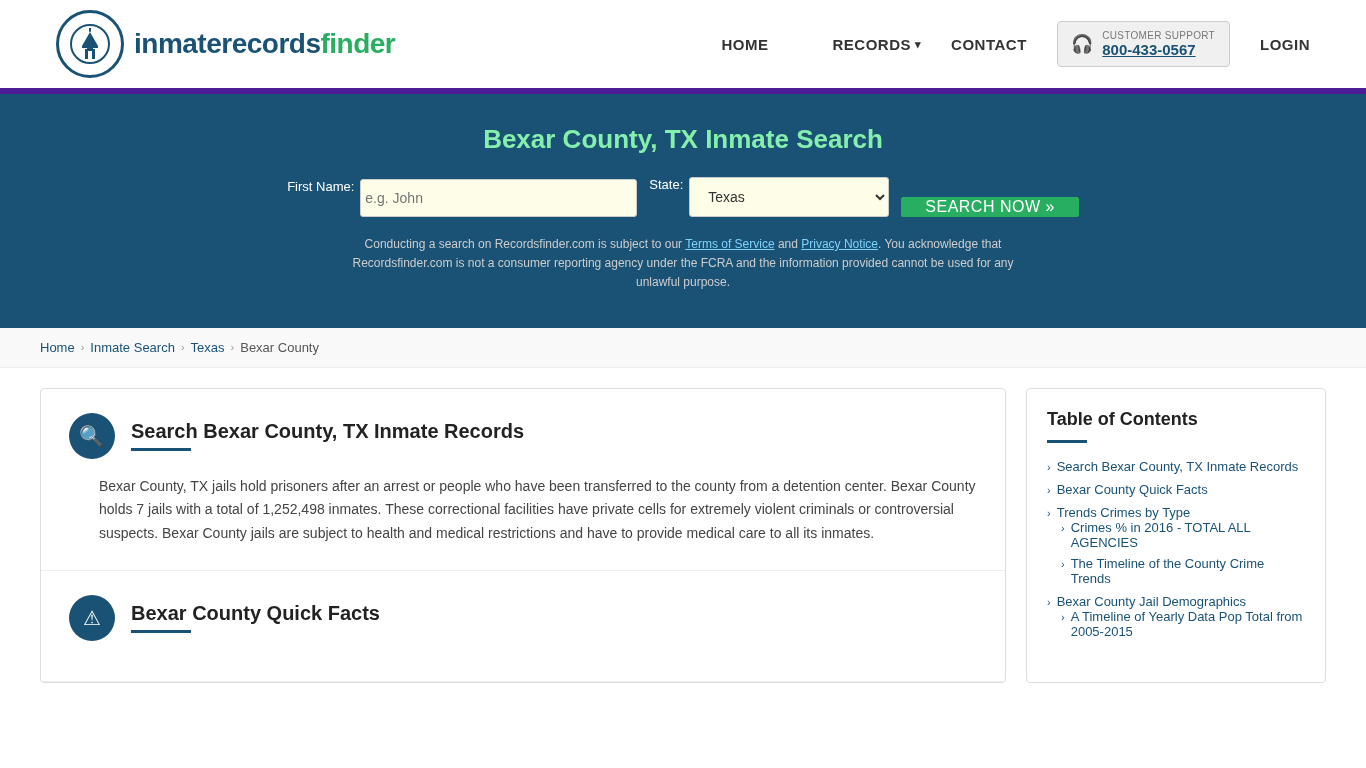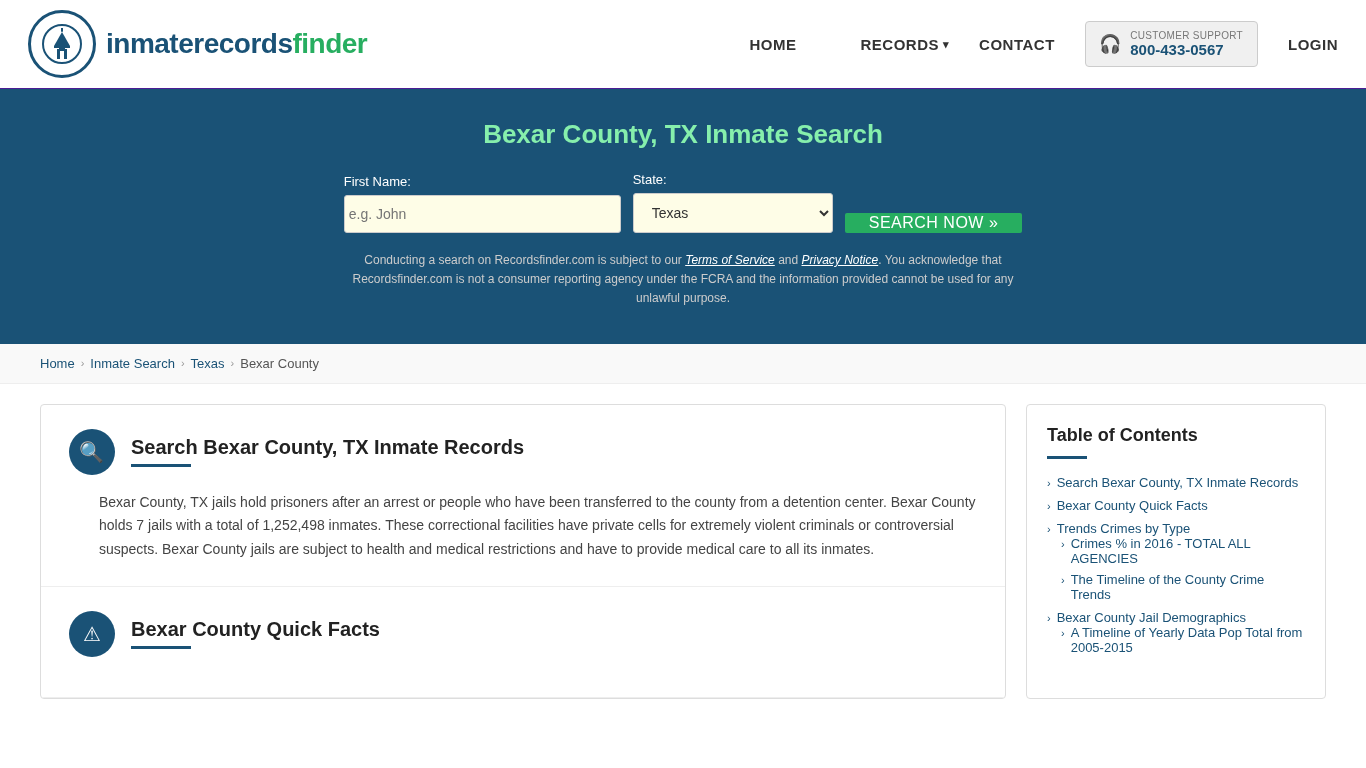--- a/index.html
+++ b/index.html
@@ -10,8 +10,8 @@
       display: flex;
       align-items: center;
       justify-content: space-between;
-      padding: 10px 28px;
-      border-bottom: 1px solid #4c1d95;
+      padding: 10px 56px;
+      border-bottom: 6px solid #4c1d95;
       background: #fff;
     }
     .logo-area {

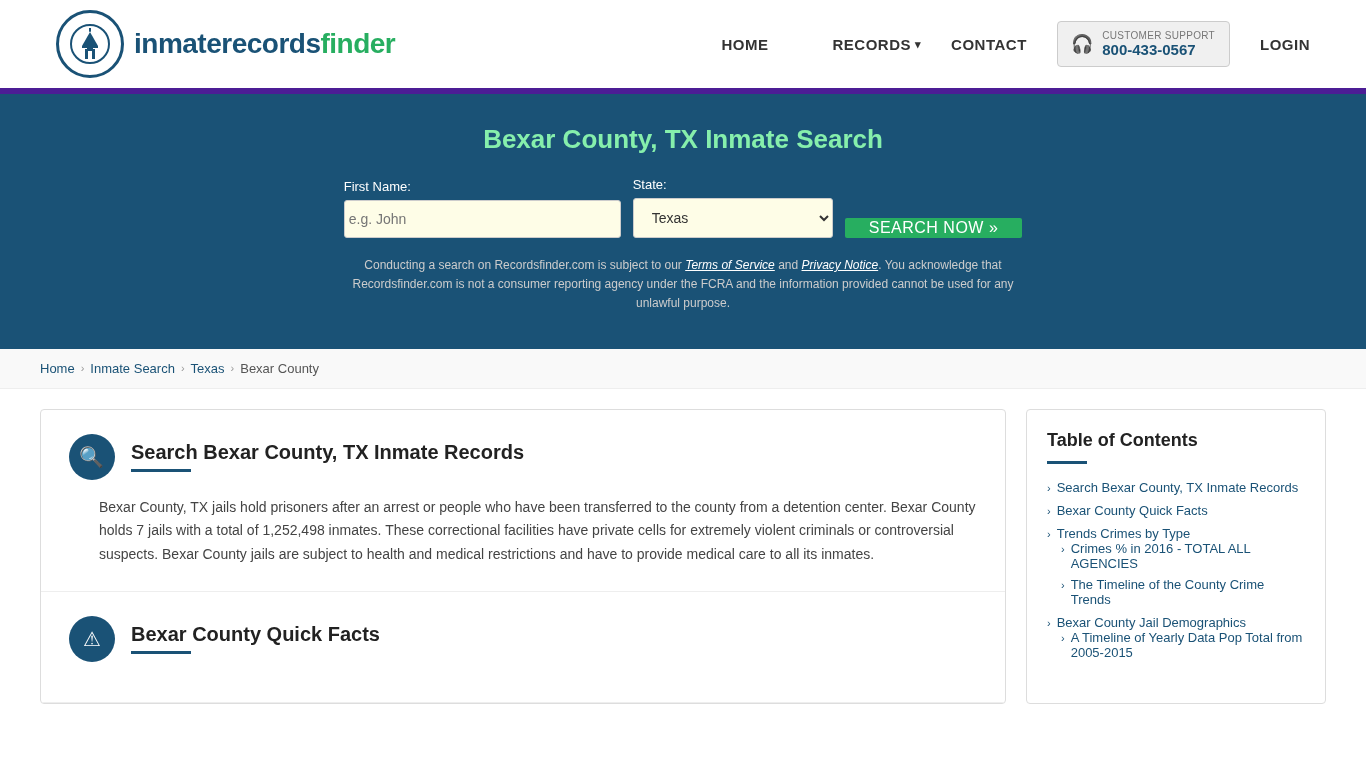--- a/index.html
+++ b/index.html
@@ -87,6 +87,7 @@
       font-size: 15px;
       font-weight: 700;
       color: #1a5276;
+      text-decoration: underline;
     }
     .login-btn {
       font-size: 15px;

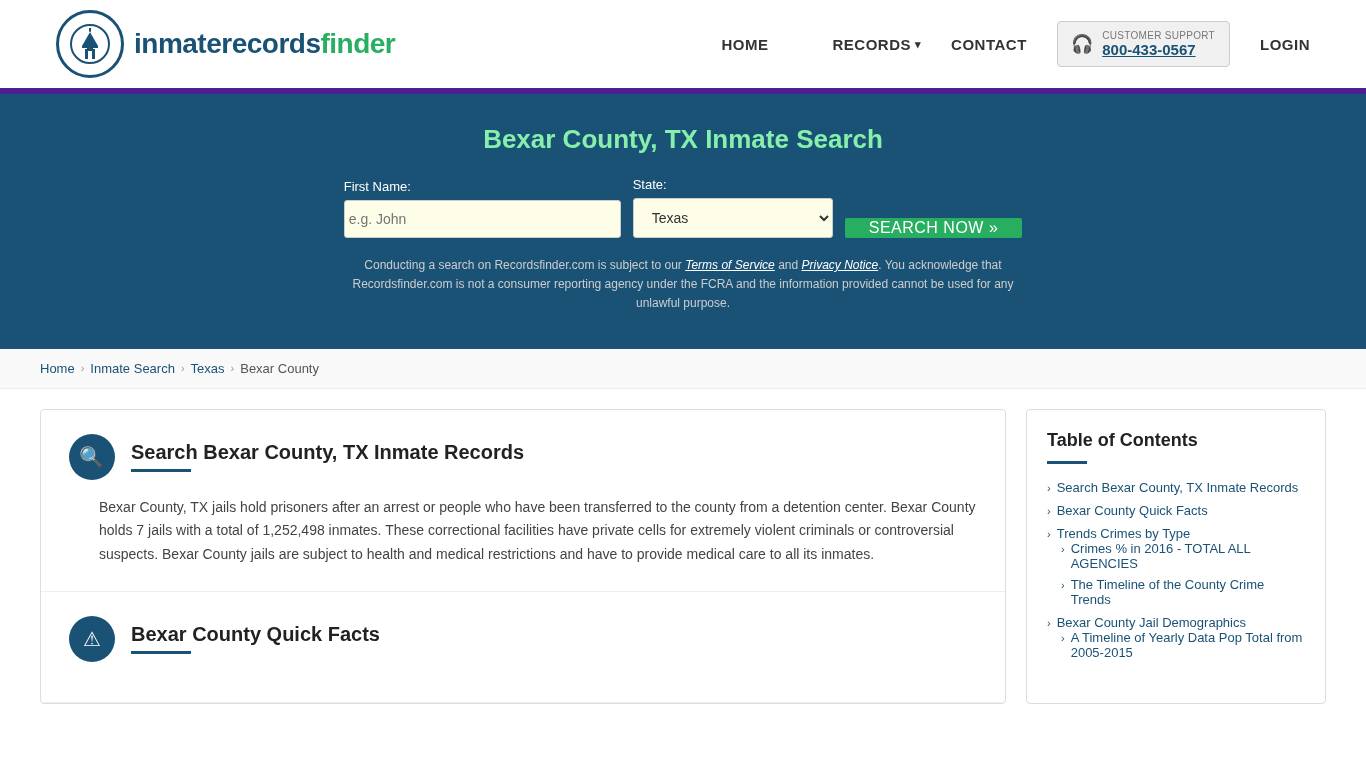--- a/index.html
+++ b/index.html
@@ -117,7 +117,7 @@
     }
     .form-group {
       display: flex;
-      flex-direction: column;
+      flex-direction: row;
       align-items: flex-start;
       gap: 6px;
     }

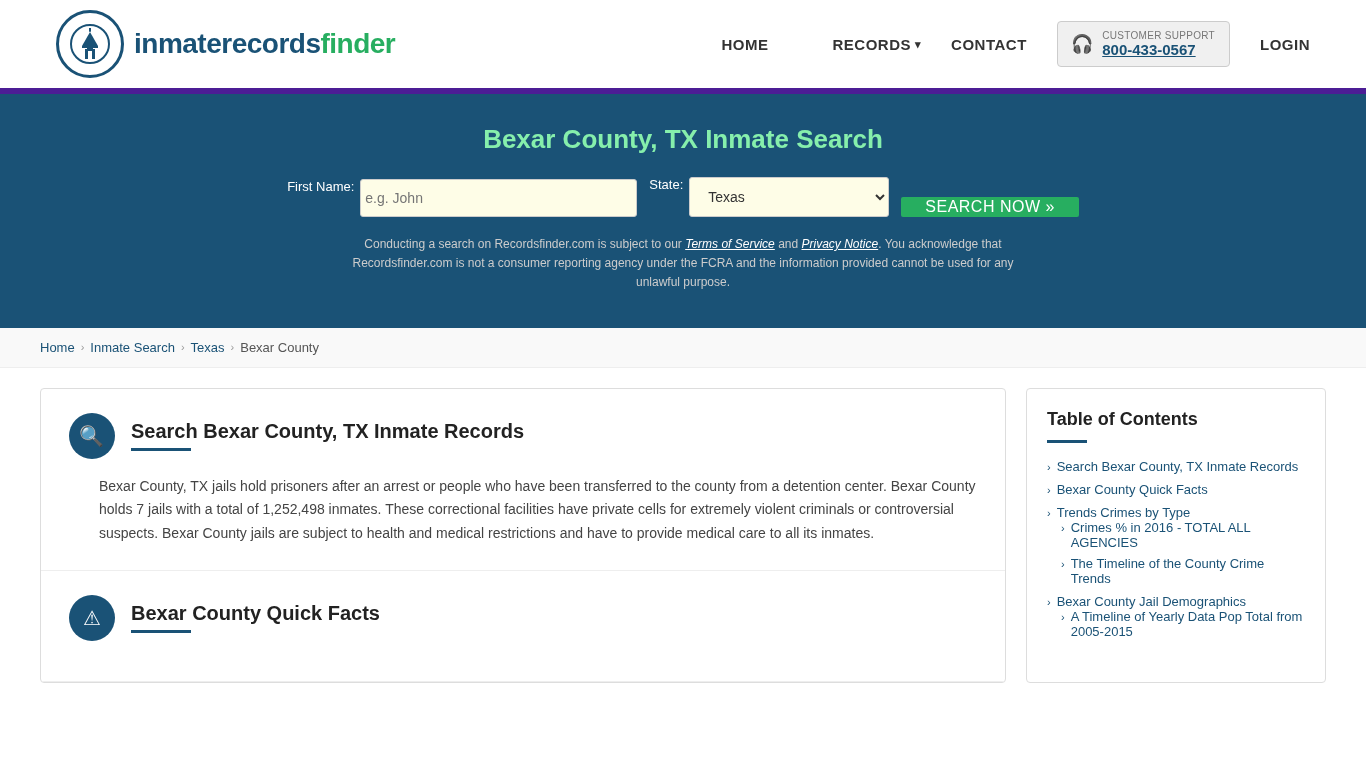--- a/index.html
+++ b/index.html
@@ -167,9 +167,8 @@
       margin: 0 auto;
     }
     .hero-disclaimer a {
-      color: #ffffff;
+      color: #7dd3fc;
       text-decoration: underline;
-      font-style: italic;
     }
 
     

